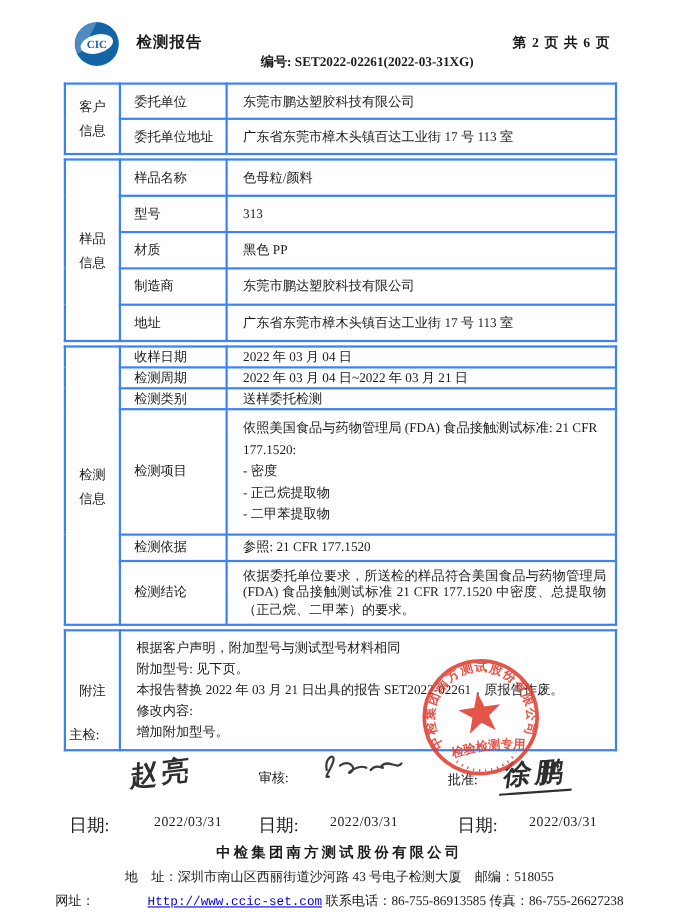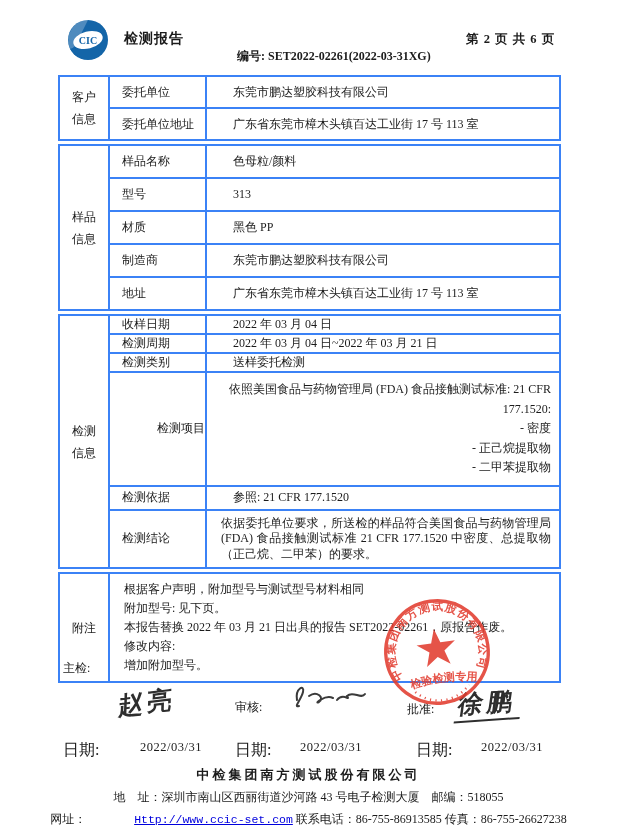--- a/index.html
+++ b/index.html
@@ -21,7 +21,7 @@
   col.c1 { width:50px; } col.c2 { width:97px; } col.c3 { width:354px; }
   td.sl { text-align:center; white-space:pre-line; line-height:22px; font-size:12.5px; }
   td.f { padding-left:12px; }
-  td.v { padding-left:26px; padding-right:8px; }
+  td.v { padding-left:14px; padding-right:8px; }
   td.vml { padding:7px 8px 7px 14px; line-height:19.5px; white-space:pre-line; vertical-align:top; }
   td.vconc { padding:5px 8px 5px 14px; line-height:15.5px; text-align:justify; }
   td.notes { padding:6px 8px 6px 14px; line-height:19px; white-space:pre-line; vertical-align:top; }

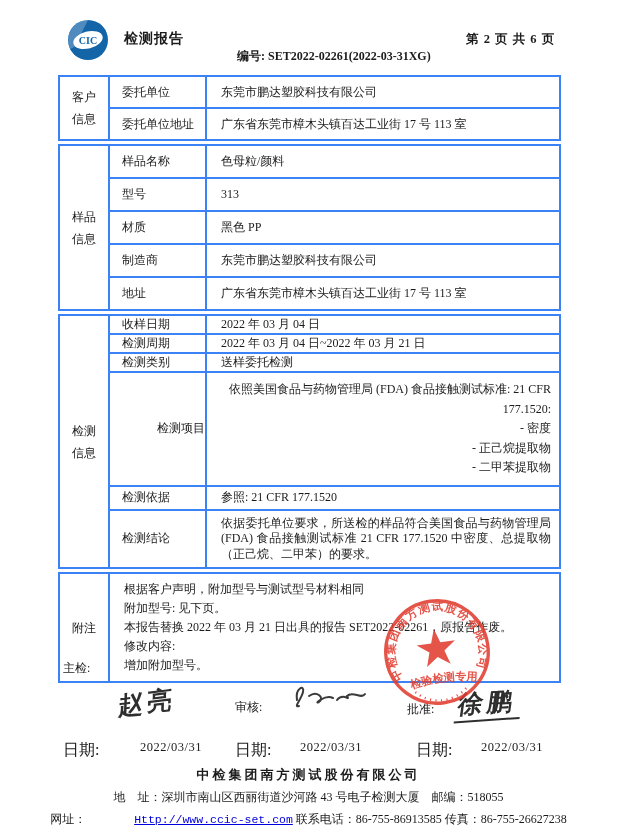--- a/index.html
+++ b/index.html
@@ -26,7 +26,7 @@
   td.vconc { padding:5px 8px 5px 14px; line-height:15.5px; text-align:justify; }
   td.notes { padding:6px 8px 6px 14px; line-height:19px; white-space:pre-line; vertical-align:top; }
   tr.h32 td { height:32px; } tr.h33 td { height:33px; } tr.h27 td { height:14px; }
-  tr.h96 td { height:96px;text-align:right; } tr.h24 td { height:24px; } tr.h48 td { height:48px; }
+  tr.h96 td { height:96px; } tr.h24 td { height:24px; } tr.h48 td { height:48px; }
   tr.h97 td { height:97px; }
 
   

